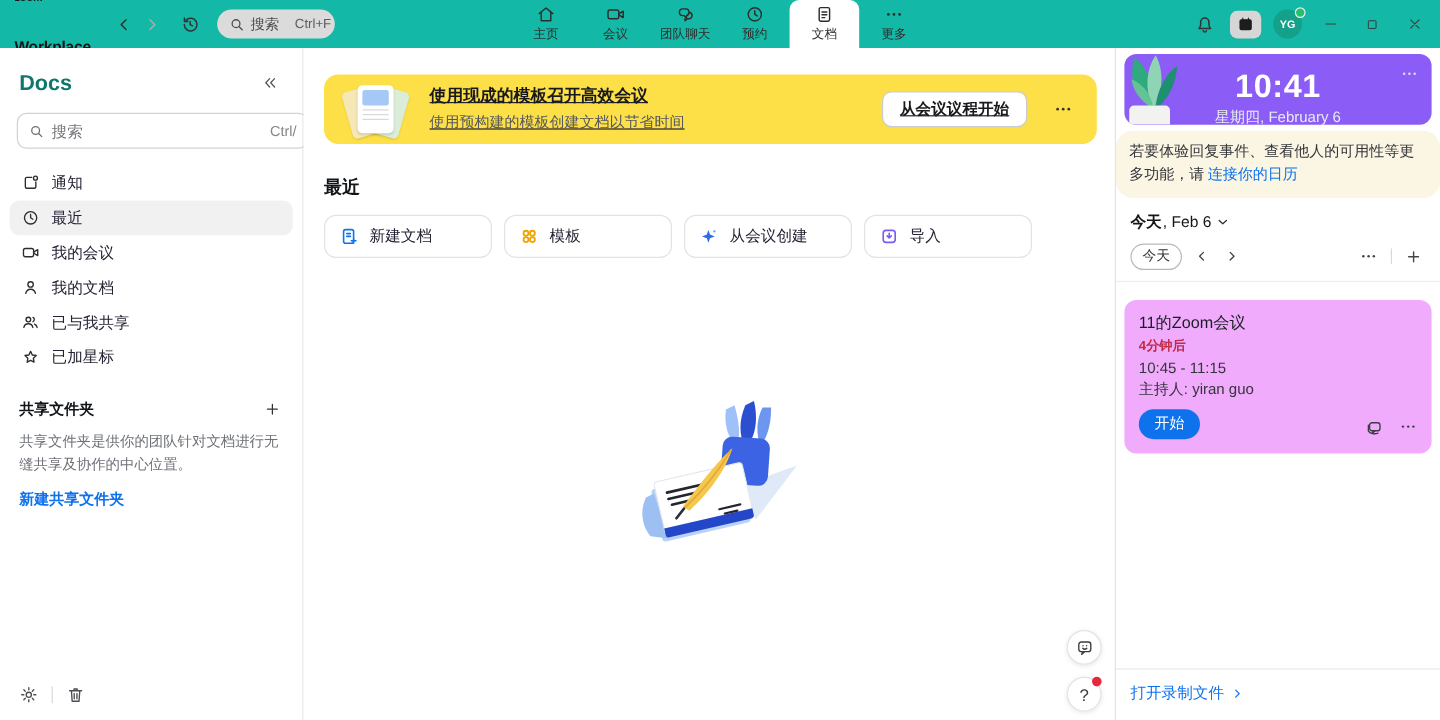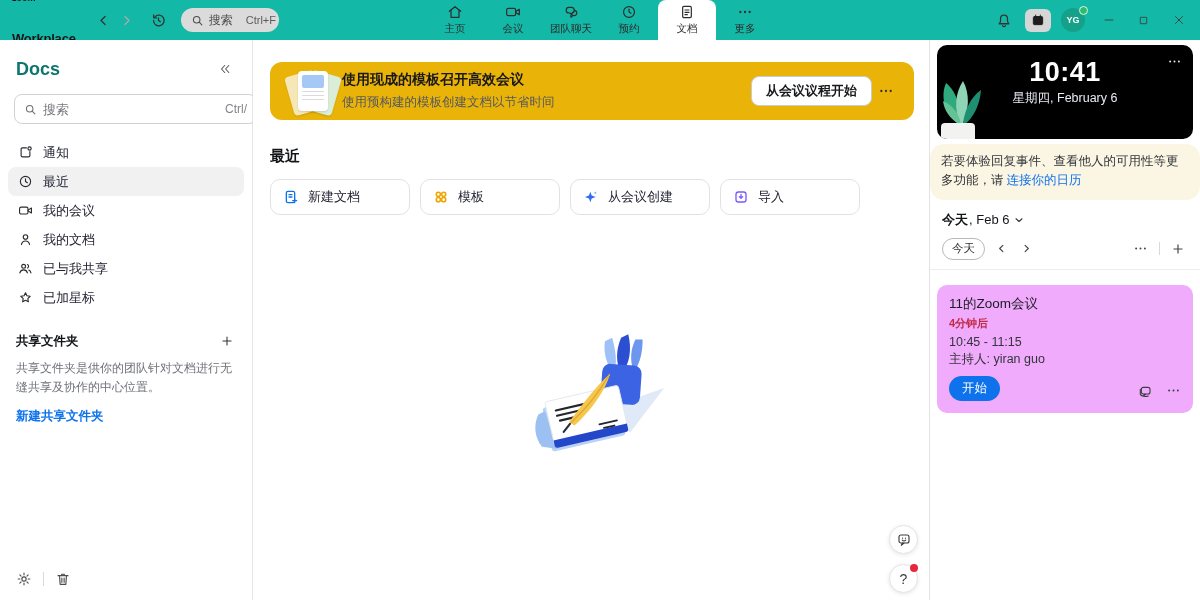--- a/index.html
+++ b/index.html
@@ -62,7 +62,7 @@
 
   
   .main { position:absolute; top:40px; left:253px; width:676px; bottom:0; background:#fff; }
-  .banner { display:flex; align-items:center; gap:0; margin:22px 15px 0 17px; height:58px; background:#eab308; border-radius:12px; padding:0 14px; }
+  .banner { display:flex; align-items:center; gap:16px; margin:22px 15px 0 17px; height:58px; background:#fde047; border-radius:12px; padding:0 14px;text-decoration:underline; }
   .card-stack { position:relative; width:58px; height:50px; flex:none; }
   .mini-card { position:absolute; width:30px; height:40px; border-radius:4px; background:#fff; box-shadow:0 1px 2px rgba(0,0,0,.12); top:5px; left:14px; }
   .mini-card.yellow { background:#f6e7b7; transform:rotate(-16deg); left:5px; top:7px; }

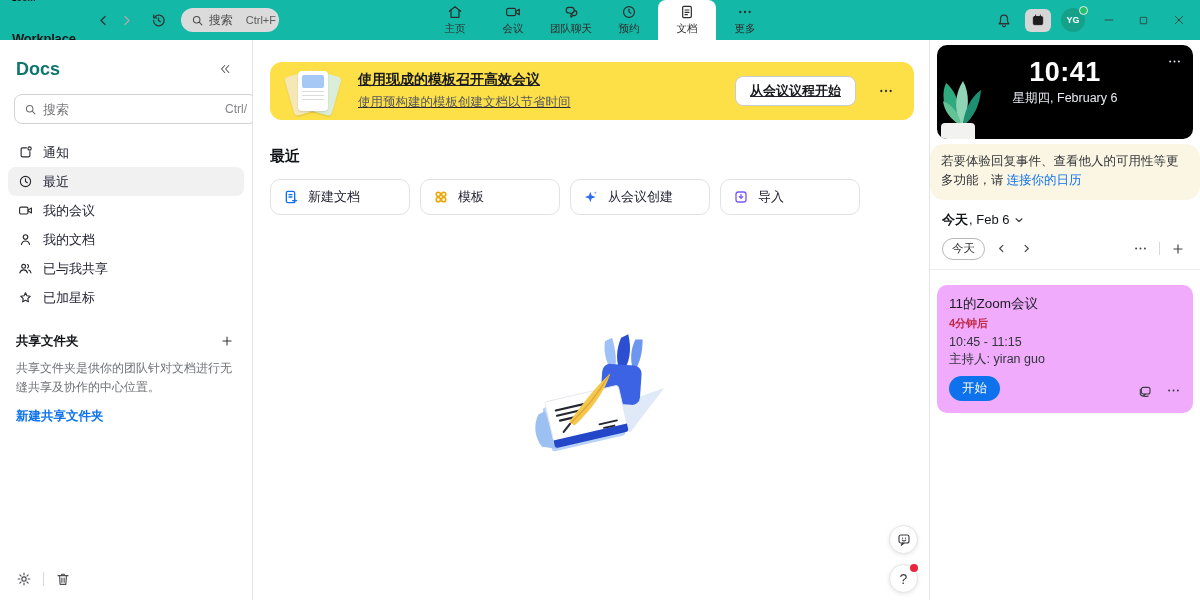--- a/index.html
+++ b/index.html
@@ -92,7 +92,7 @@
 
   
   .panel { position:absolute; top:40px; left:929px; width:271px; bottom:0; background:#fff; border-left:1px solid #e3e3e5; }
-  .clock-card { position:relative; margin:5px 7px 0 7px; height:94px; border-radius:10px; background:#000000; color:#fff; overflow:hidden; }
+  .clock-card { position:relative; margin:5px 7px 0 7px; height:59px; border-radius:10px; background:#8b5cf6; color:#fff; overflow:hidden; }
   .clock-time { text-align:center; margin-top:12px; font-size:27px; font-weight:700; letter-spacing:.5px; }
   .clock-date { text-align:center; margin-top:2px; font-size:12.5px; color:#e8ecf3; }
   .clock-more { position:absolute; top:6px; right:8px; background:none; border:none; color:#dfe4ec; padding:3px; cursor:pointer; }

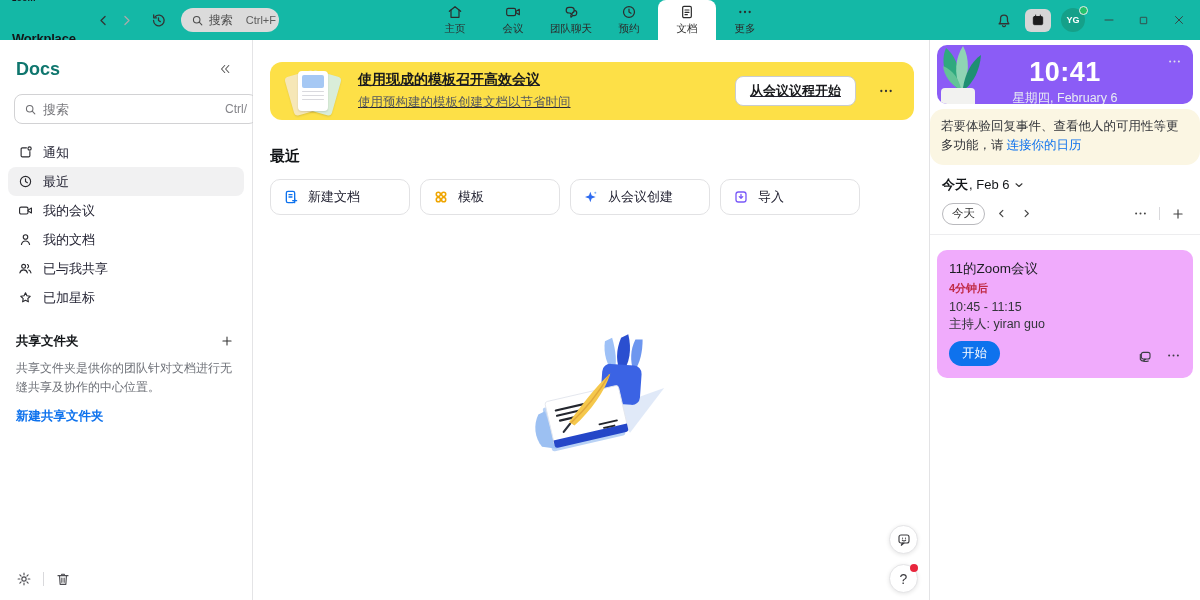--- a/index.html
+++ b/index.html
@@ -599,6 +599,16 @@
       </div>
     </div>
 
+    <div class="panel-footer">
+      <a>
+        <span>打开录制文件</span>
+        <span>
+            <svg width="10" height="10" viewBox="0 0 24 24" fill="none" stroke="currentColor" stroke-width="2.6" stroke-linecap="round" stroke-linejoin="round">
+              <path d="M9 5l7 7-7 7"></path>
+            </svg>
+          </span>
+      </a>
+    </div>
   </aside>
 
 </div>

